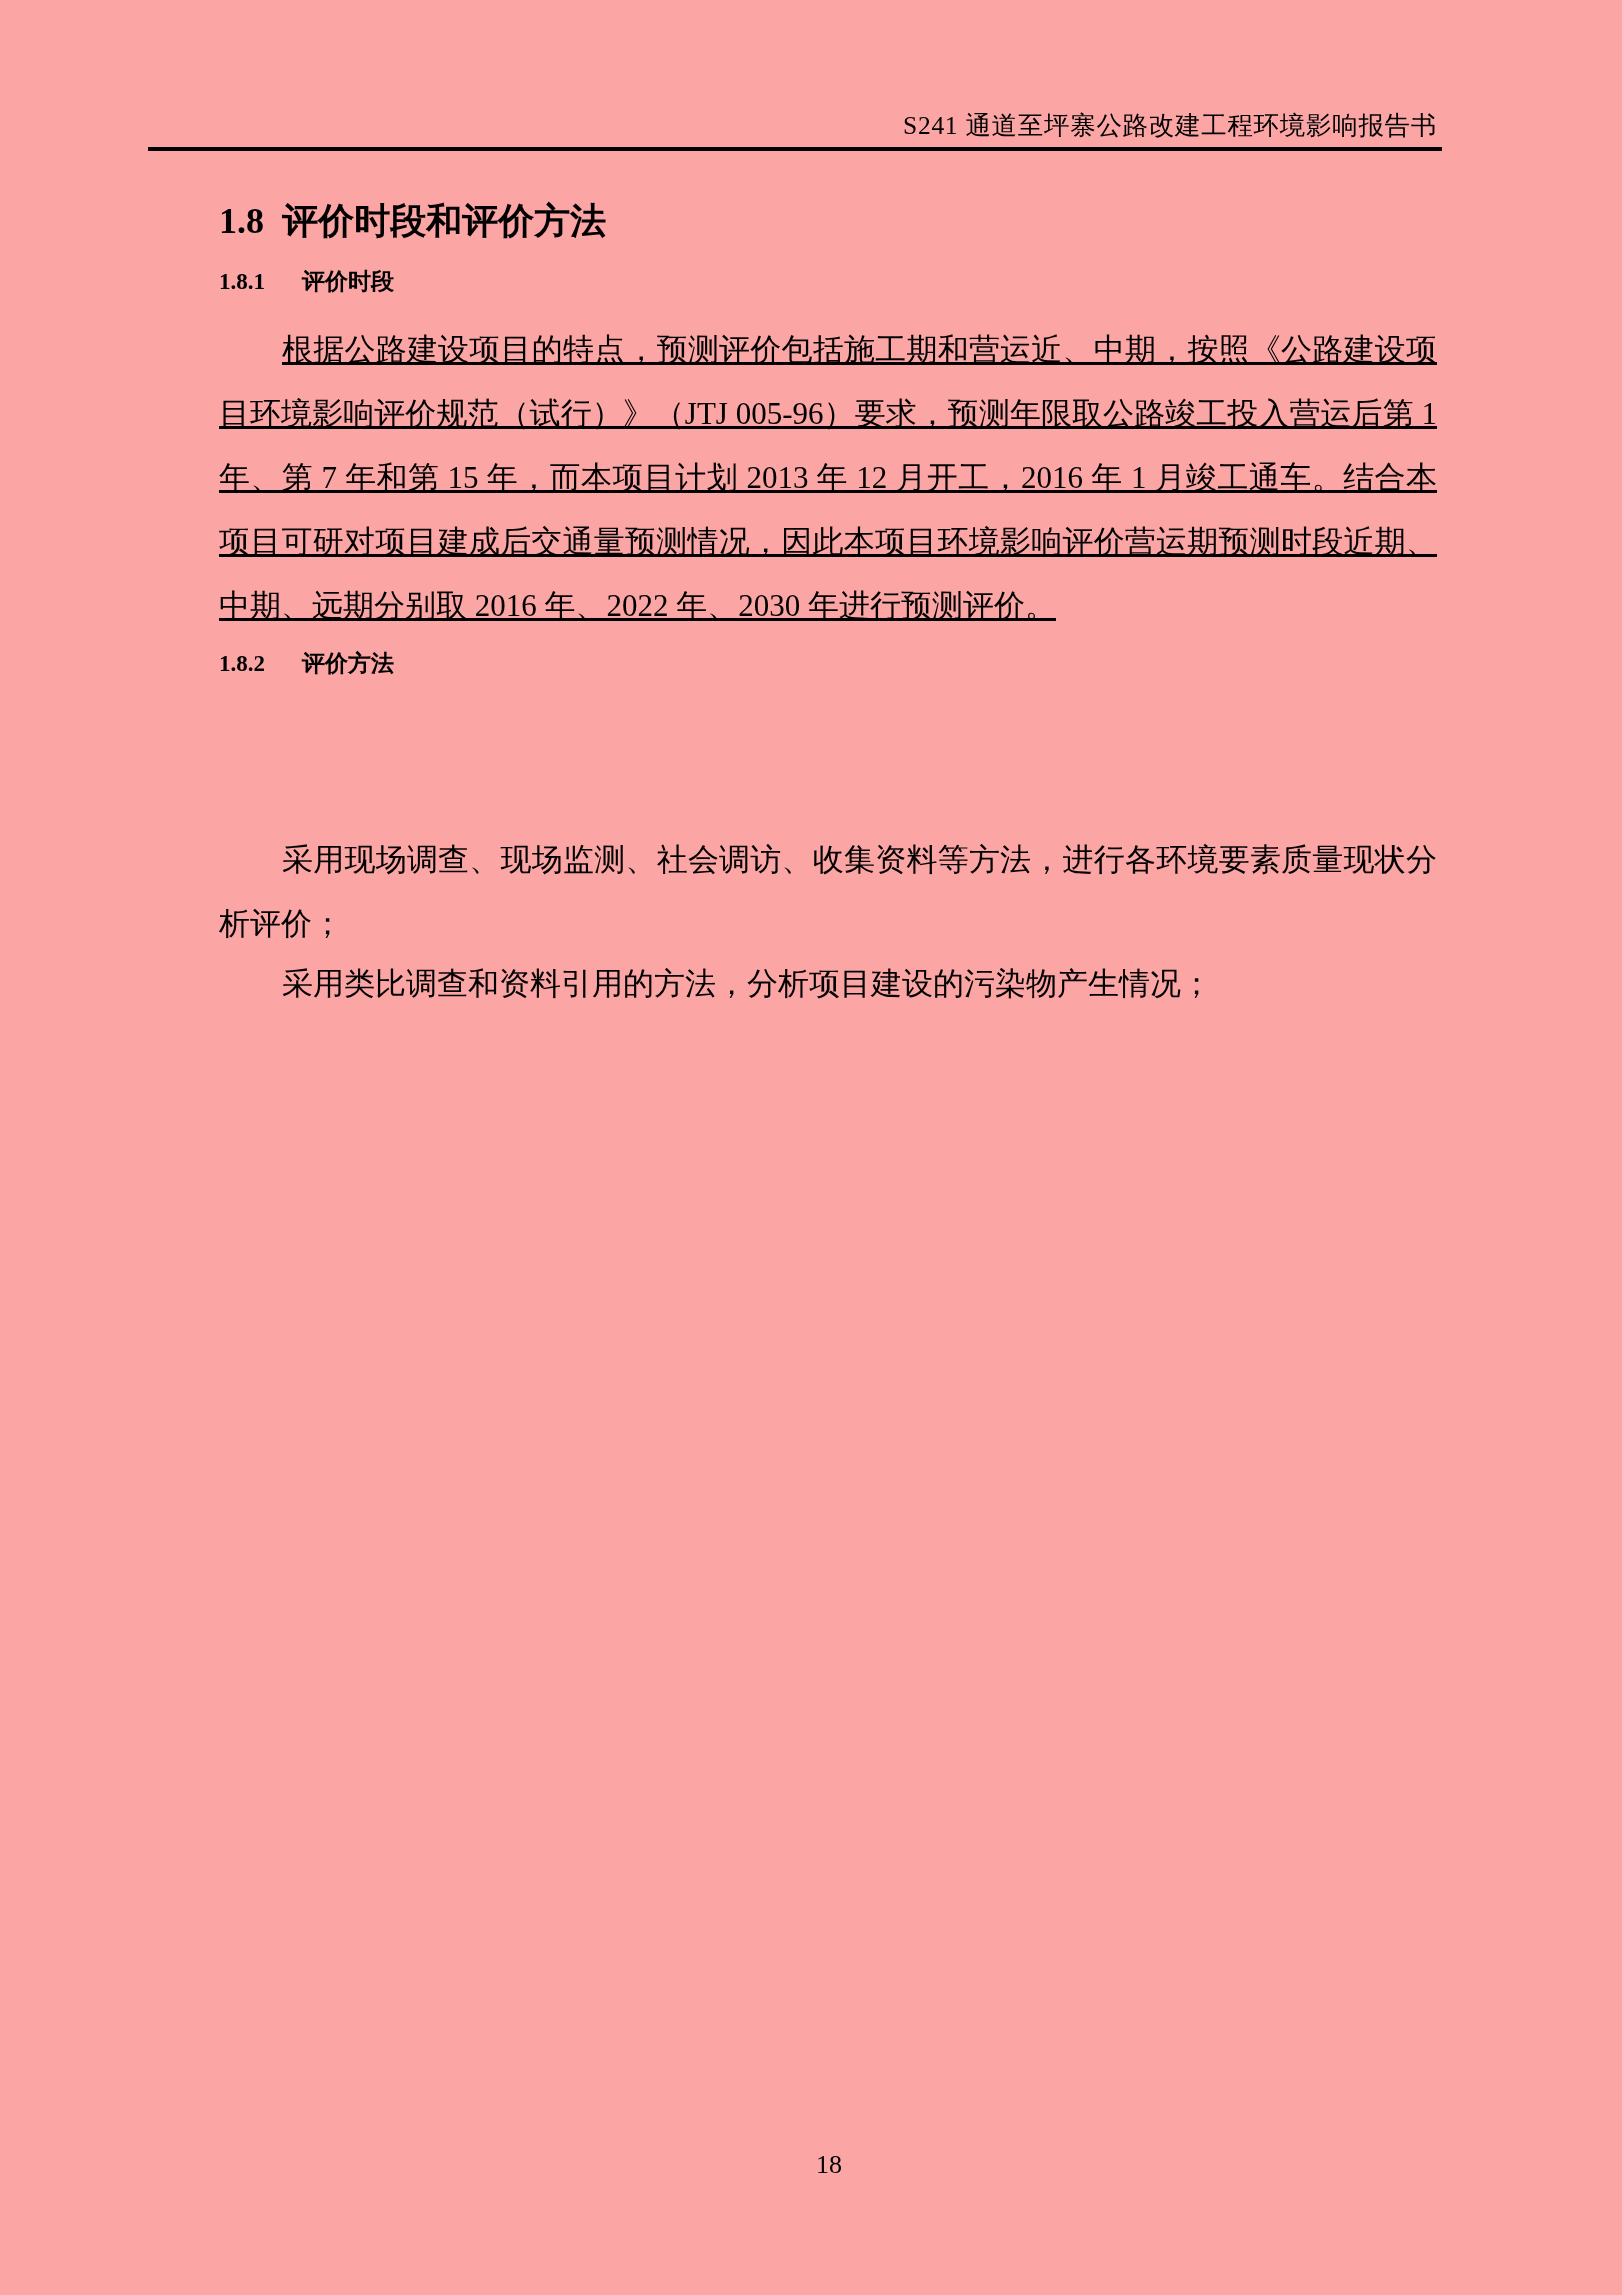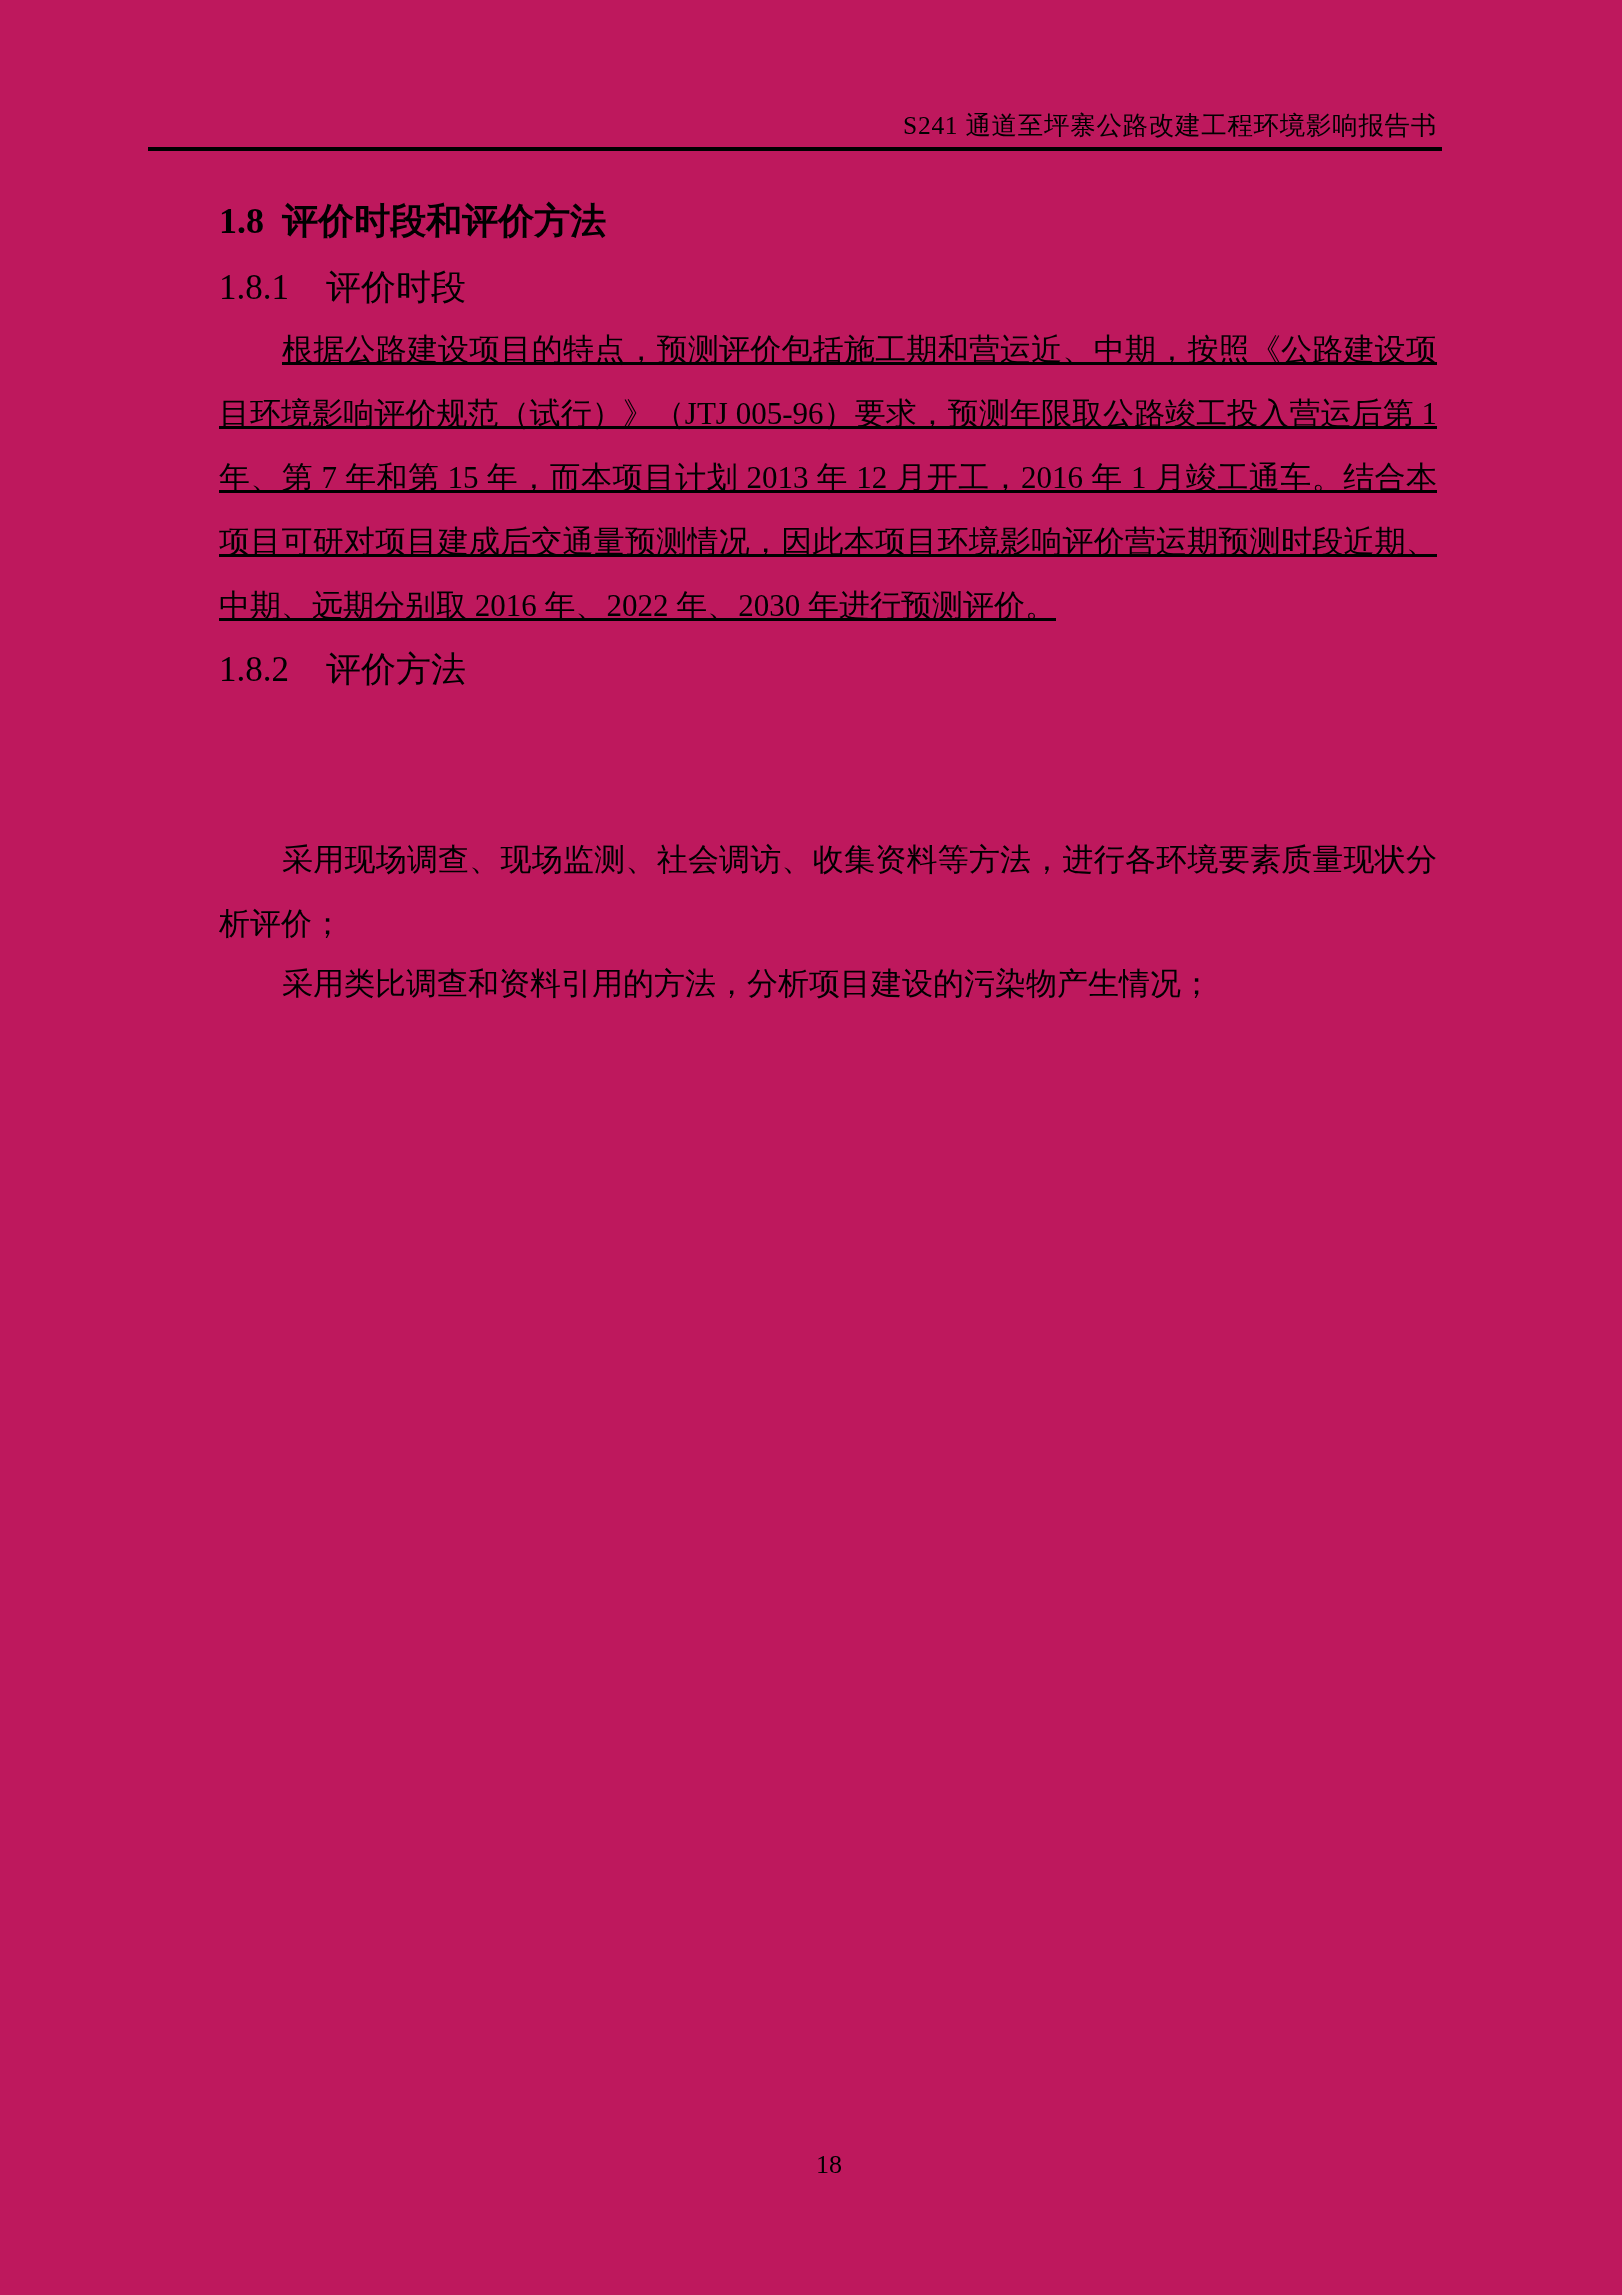--- a/index.html
+++ b/index.html
@@ -11,7 +11,7 @@
     position: relative;
     width: 1622px;
     height: 2295px;
-    background: #be185d;
+    background: #fca5a5;
     color: #000000;
     font-family: "Liberation Serif", "DejaVu Serif", serif;
     overflow: hidden;

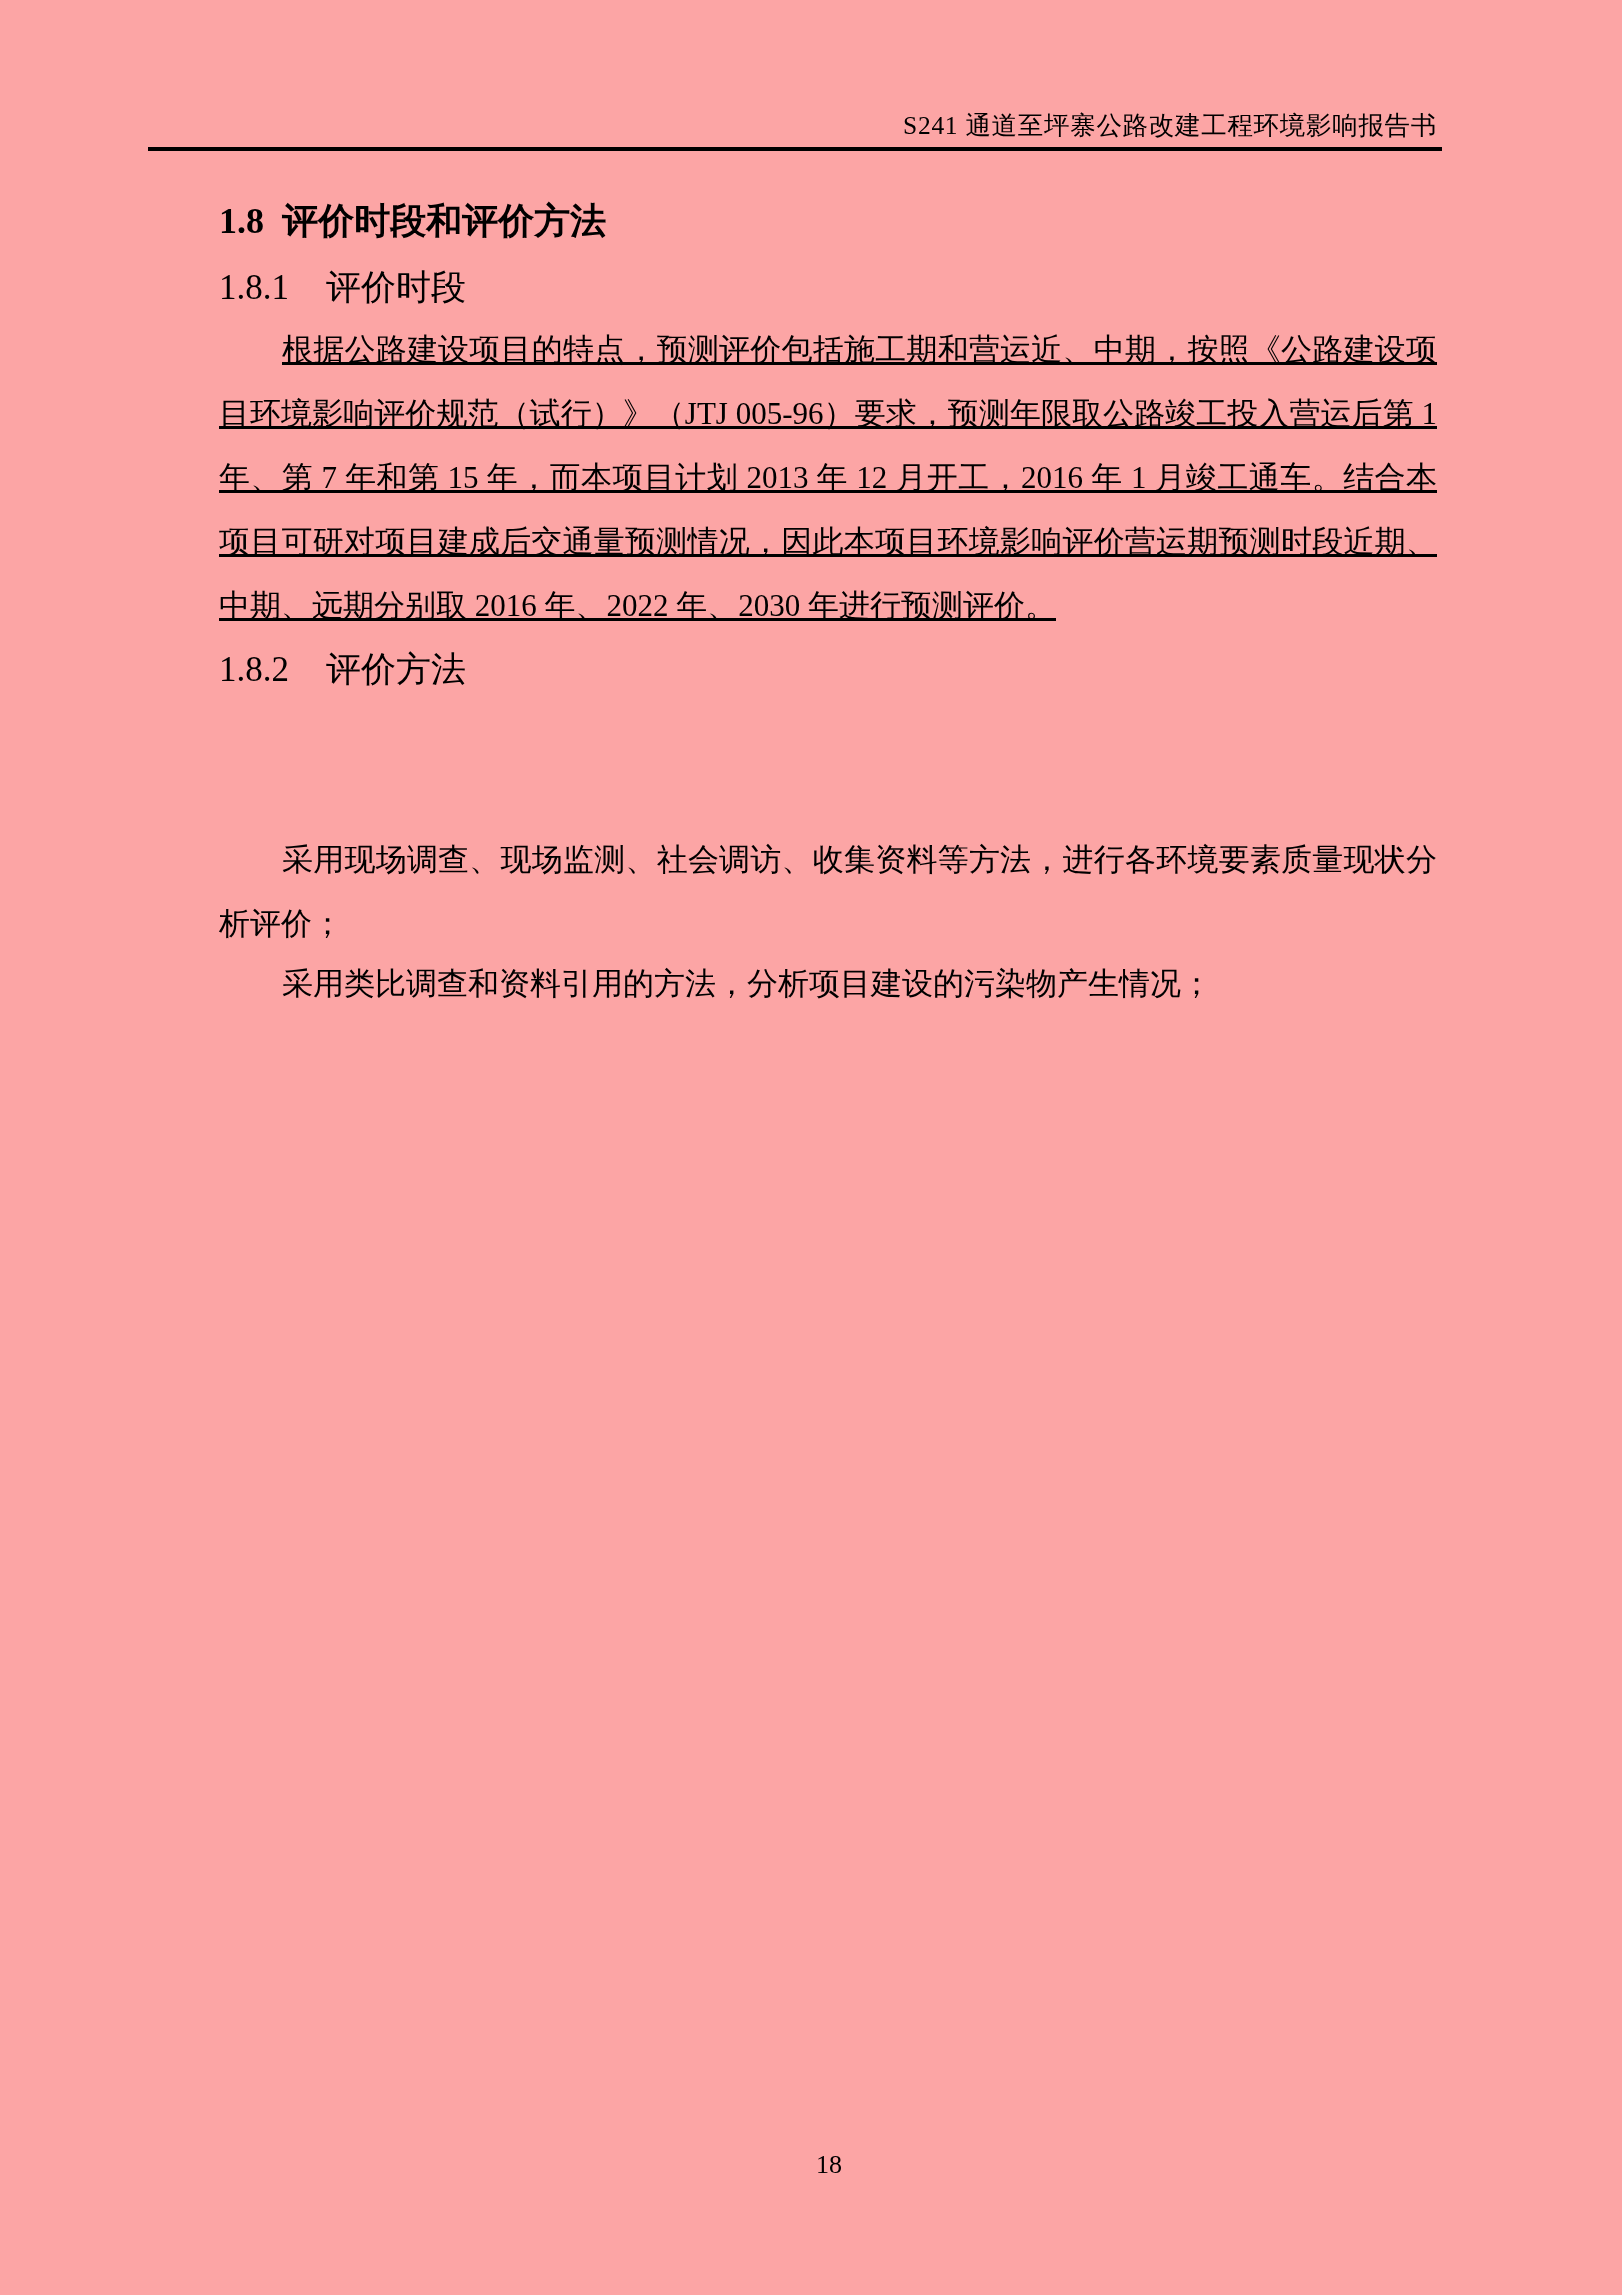--- a/index.html
+++ b/index.html
@@ -49,7 +49,7 @@
   .h-18 .h-title {
     font-family: "Liberation Sans", "DejaVu Sans", sans-serif;
   }
-  .h-sub { font-size: 35px; font-weight: normal; }
+  .h-sub { font-size: 23px; font-weight: bold; }
   .h-181 { top: 270px; }
   .h-182 { top: 652px; }
   .h-sub .h-num { margin-right: 37px; }

